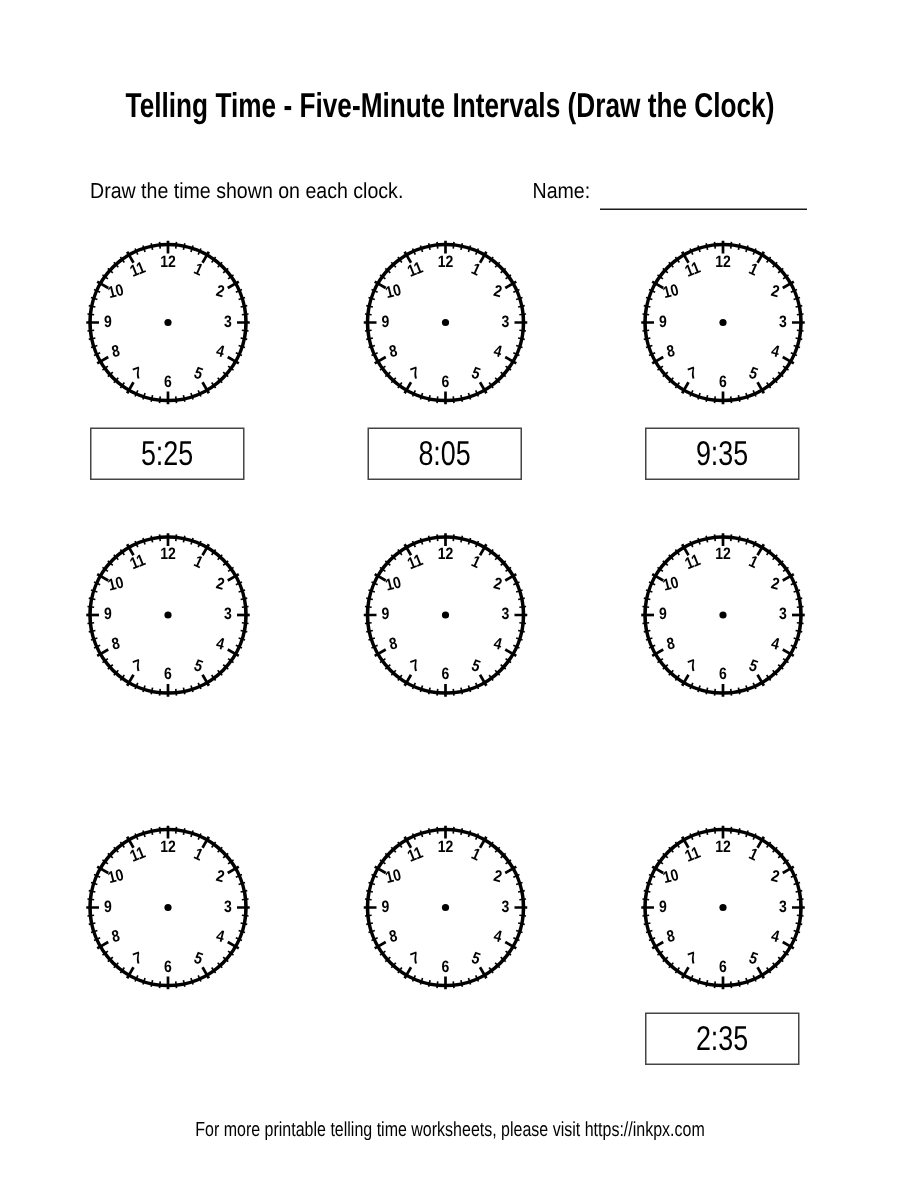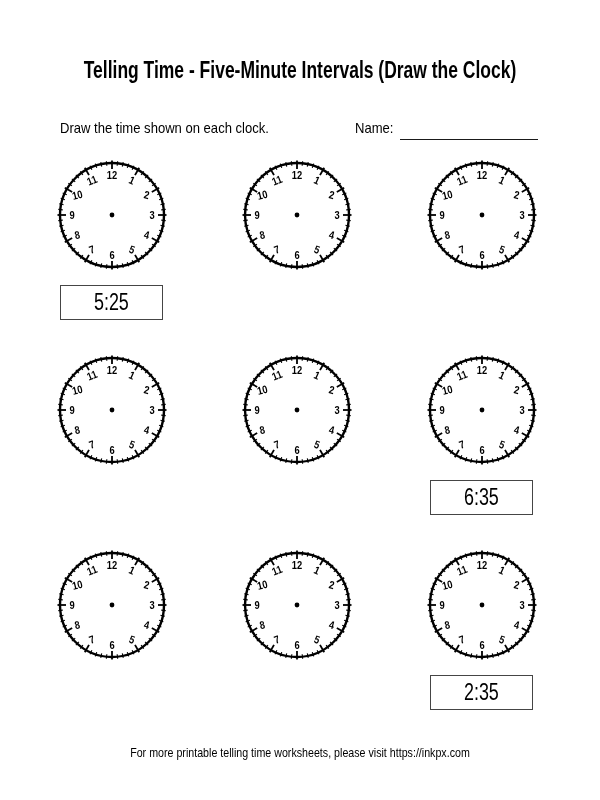--- a/index.html
+++ b/index.html
@@ -216,6 +216,9 @@
           </g>
           <circle cx="56" cy="56" r="2.4" fill="#000000"></circle>
         </svg>
+        <div class="timebox">
+          <span class="timetext">8:05</span>
+        </div>
       </div>
       <div class="cell" style="left: 425.5px; top: 159px;">
         <svg viewBox="0 0 112 112" class="clock-svg">

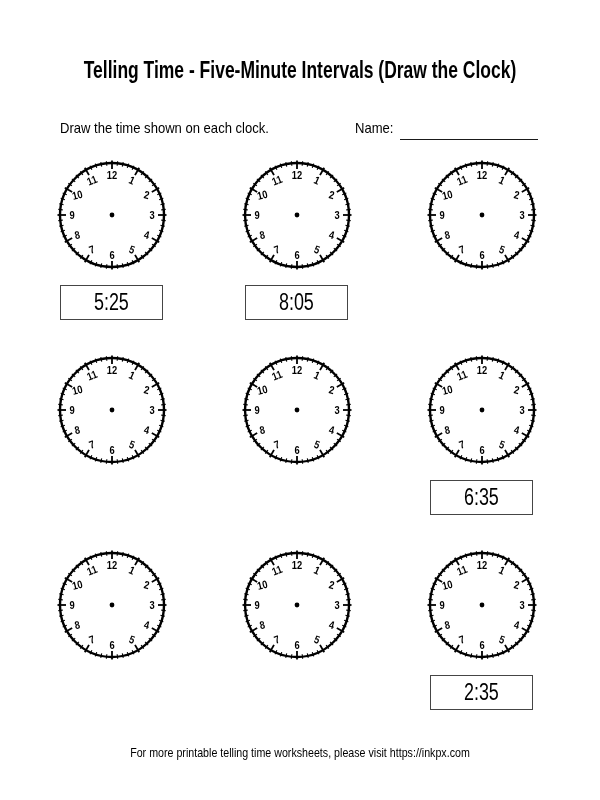--- a/index.html
+++ b/index.html
@@ -301,6 +301,9 @@
           </g>
           <circle cx="56" cy="56" r="2.4" fill="#000000"></circle>
         </svg>
+        <div class="timebox">
+          <span class="timetext">9:35</span>
+        </div>
       </div>
       <div class="cell" style="left: 55.5px; top: 354px;">
         <svg viewBox="0 0 112 112" class="clock-svg">

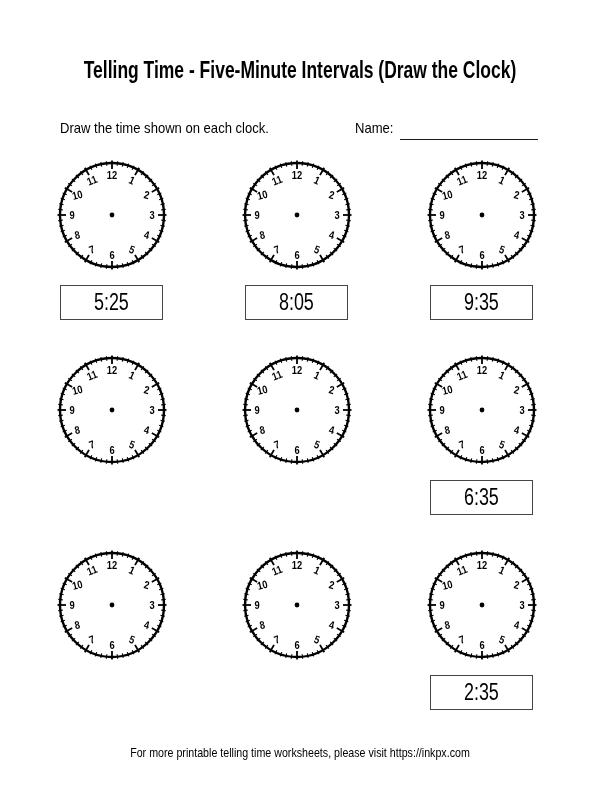--- a/index.html
+++ b/index.html
@@ -550,9 +550,6 @@
           </g>
           <circle cx="56" cy="56" r="2.4" fill="#000000"></circle>
         </svg>
-        <div class="timebox">
-          <span class="timetext">6:35</span>
-        </div>
       </div>
       <div class="cell" style="left: 55.5px; top: 549px;">
         <svg viewBox="0 0 112 112" class="clock-svg">

